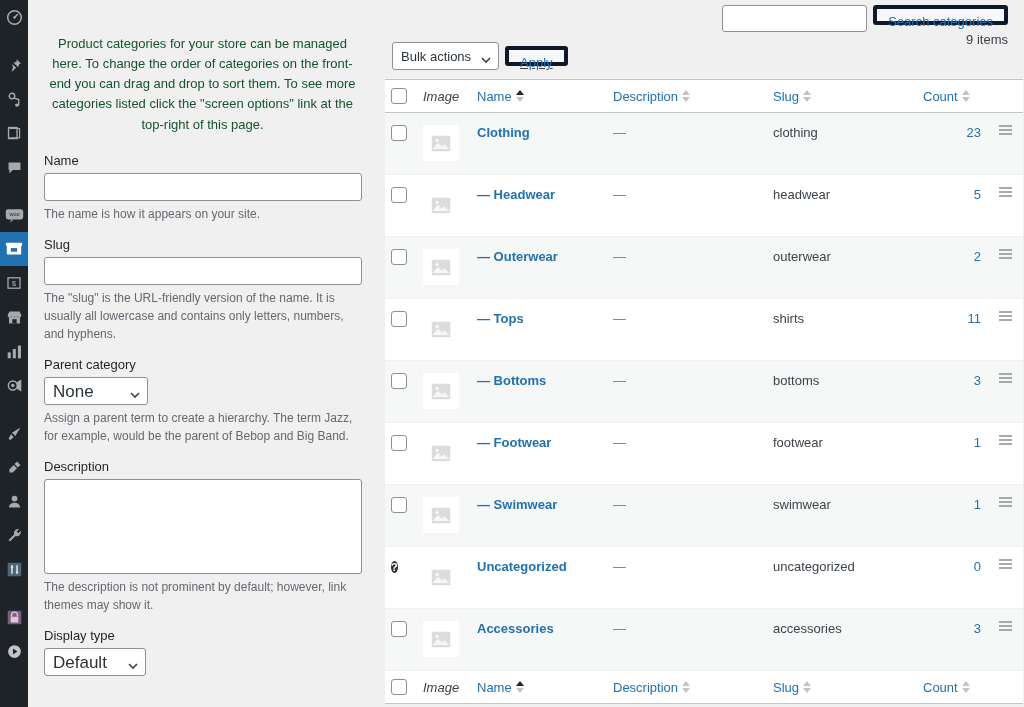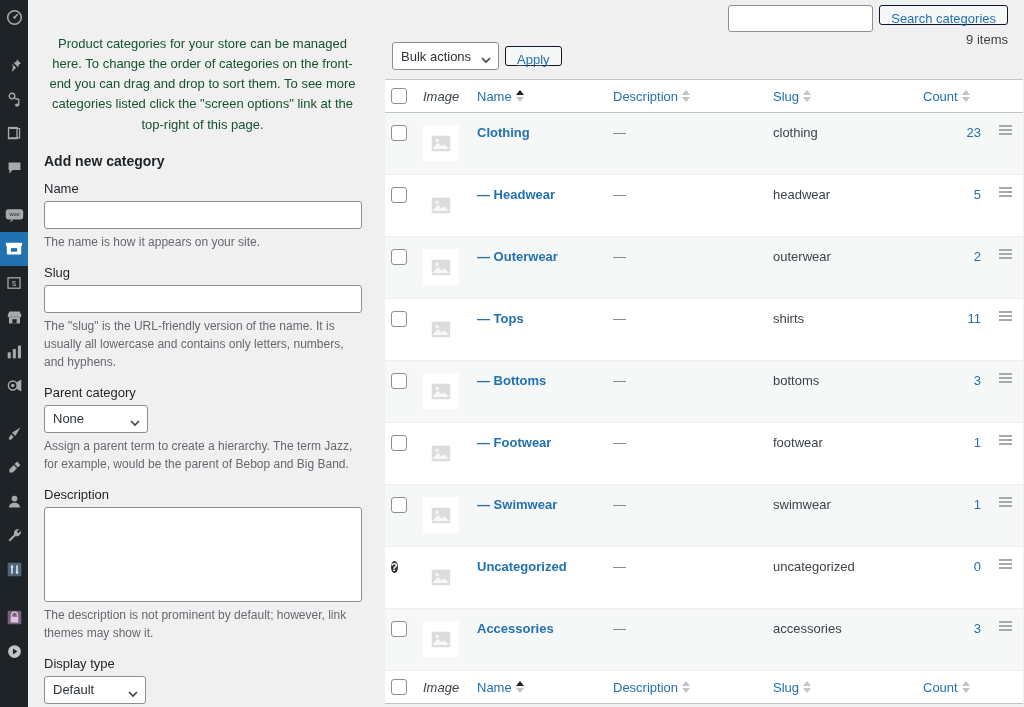--- a/index.html
+++ b/index.html
@@ -83,7 +83,7 @@
     pointer-events:none;
   }
   .btn-secondary {
-    background:#f6f7f7; border:1px solid #0f172a; color:#2271b1;
+    background:#f6f7f7; border:4px solid #0f172a; color:#2271b1;
     border-radius:3px; padding:4px 11px; font-size:13px; height:20px;
     font-family:"Liberation Sans", sans-serif; cursor:pointer;
     line-height:1.4;

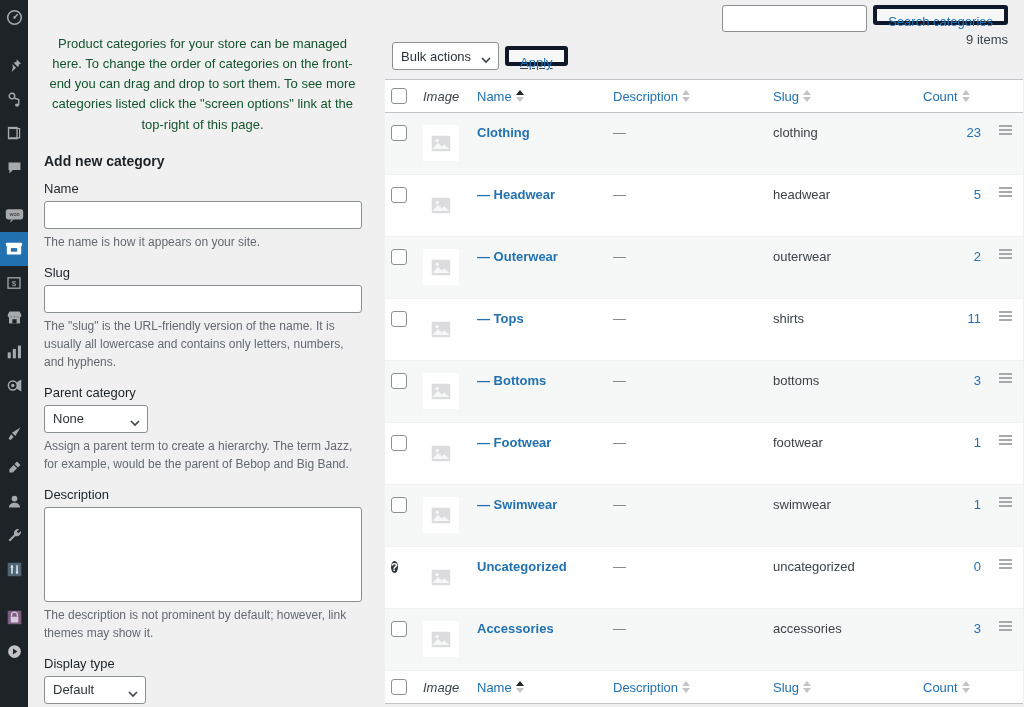--- a/index.html
+++ b/index.html
@@ -366,7 +366,6 @@
 
   <p class="intro">Product categories for your store can be managed here. To change the order of categories on the front-end you can drag and drop to sort them. To see more categories listed click the "screen options" link at the top-right of this page.</p>
 
-  <h2 class="form-title">Add new category</h2>
 
   <div class="form-field">
     <label>Name</label>

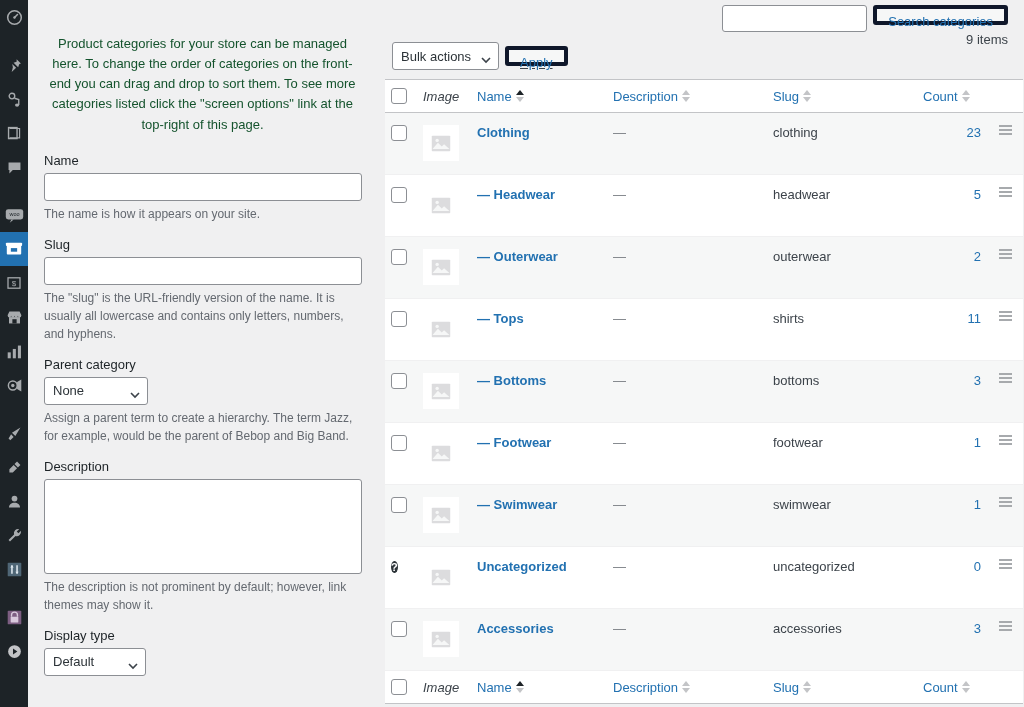--- a/index.html
+++ b/index.html
@@ -74,7 +74,7 @@
   .wp-select select {
     appearance:none; -webkit-appearance:none;
     border:1px solid #8c8f94; border-radius:3px; background:#fff;
-    font-family:"Liberation Sans", sans-serif; font-size:13px;
+    font-family:"Liberation Sans", sans-serif; font-size:17px;
     color:#2c3338; padding:4px 26px 4px 8px; height:28px;
     outline:none; cursor:pointer;
   }

